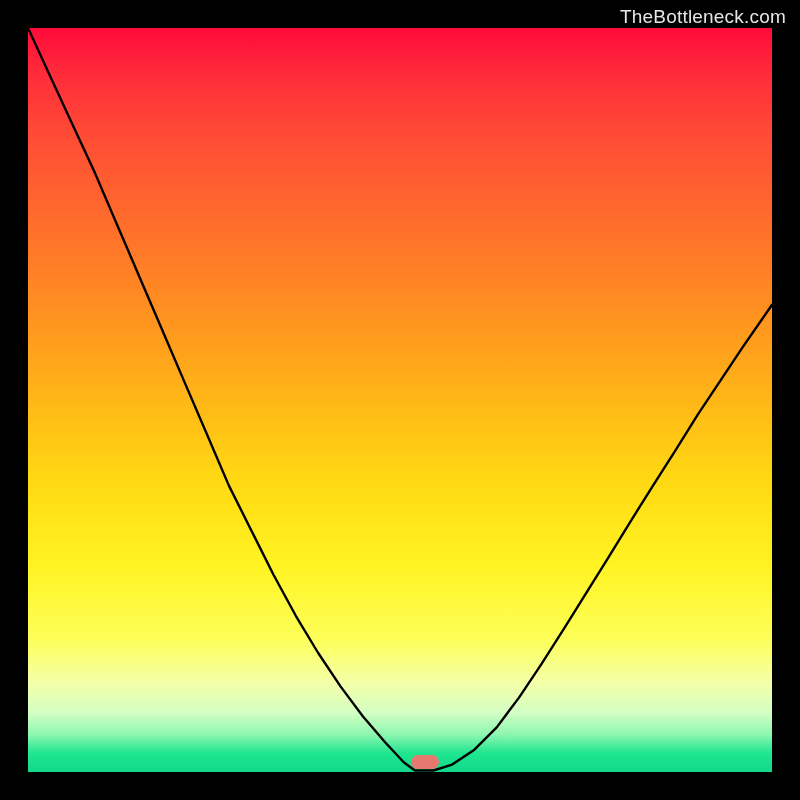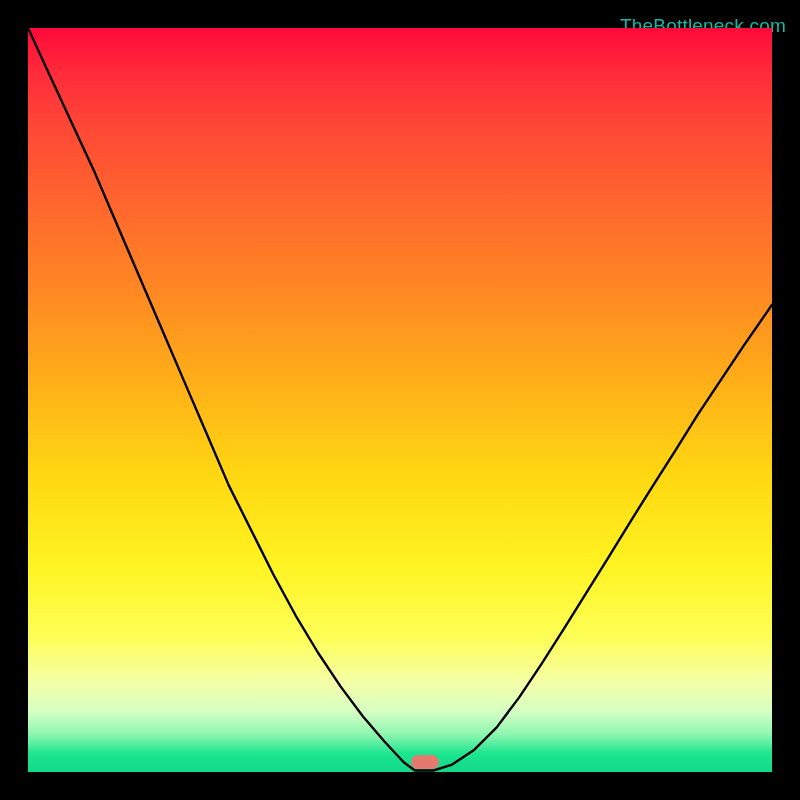--- a/index.html
+++ b/index.html
@@ -63,10 +63,10 @@
   }
   .watermark {
     position: absolute;
-    top: 15px;
+    top: 6px;
     right: 14px;
     font: 19px Arial, Helvetica, sans-serif;
-    color: #14b8a6;
+    color: #e5e5e5;
     letter-spacing: 0.2px;
   }
 </style>

